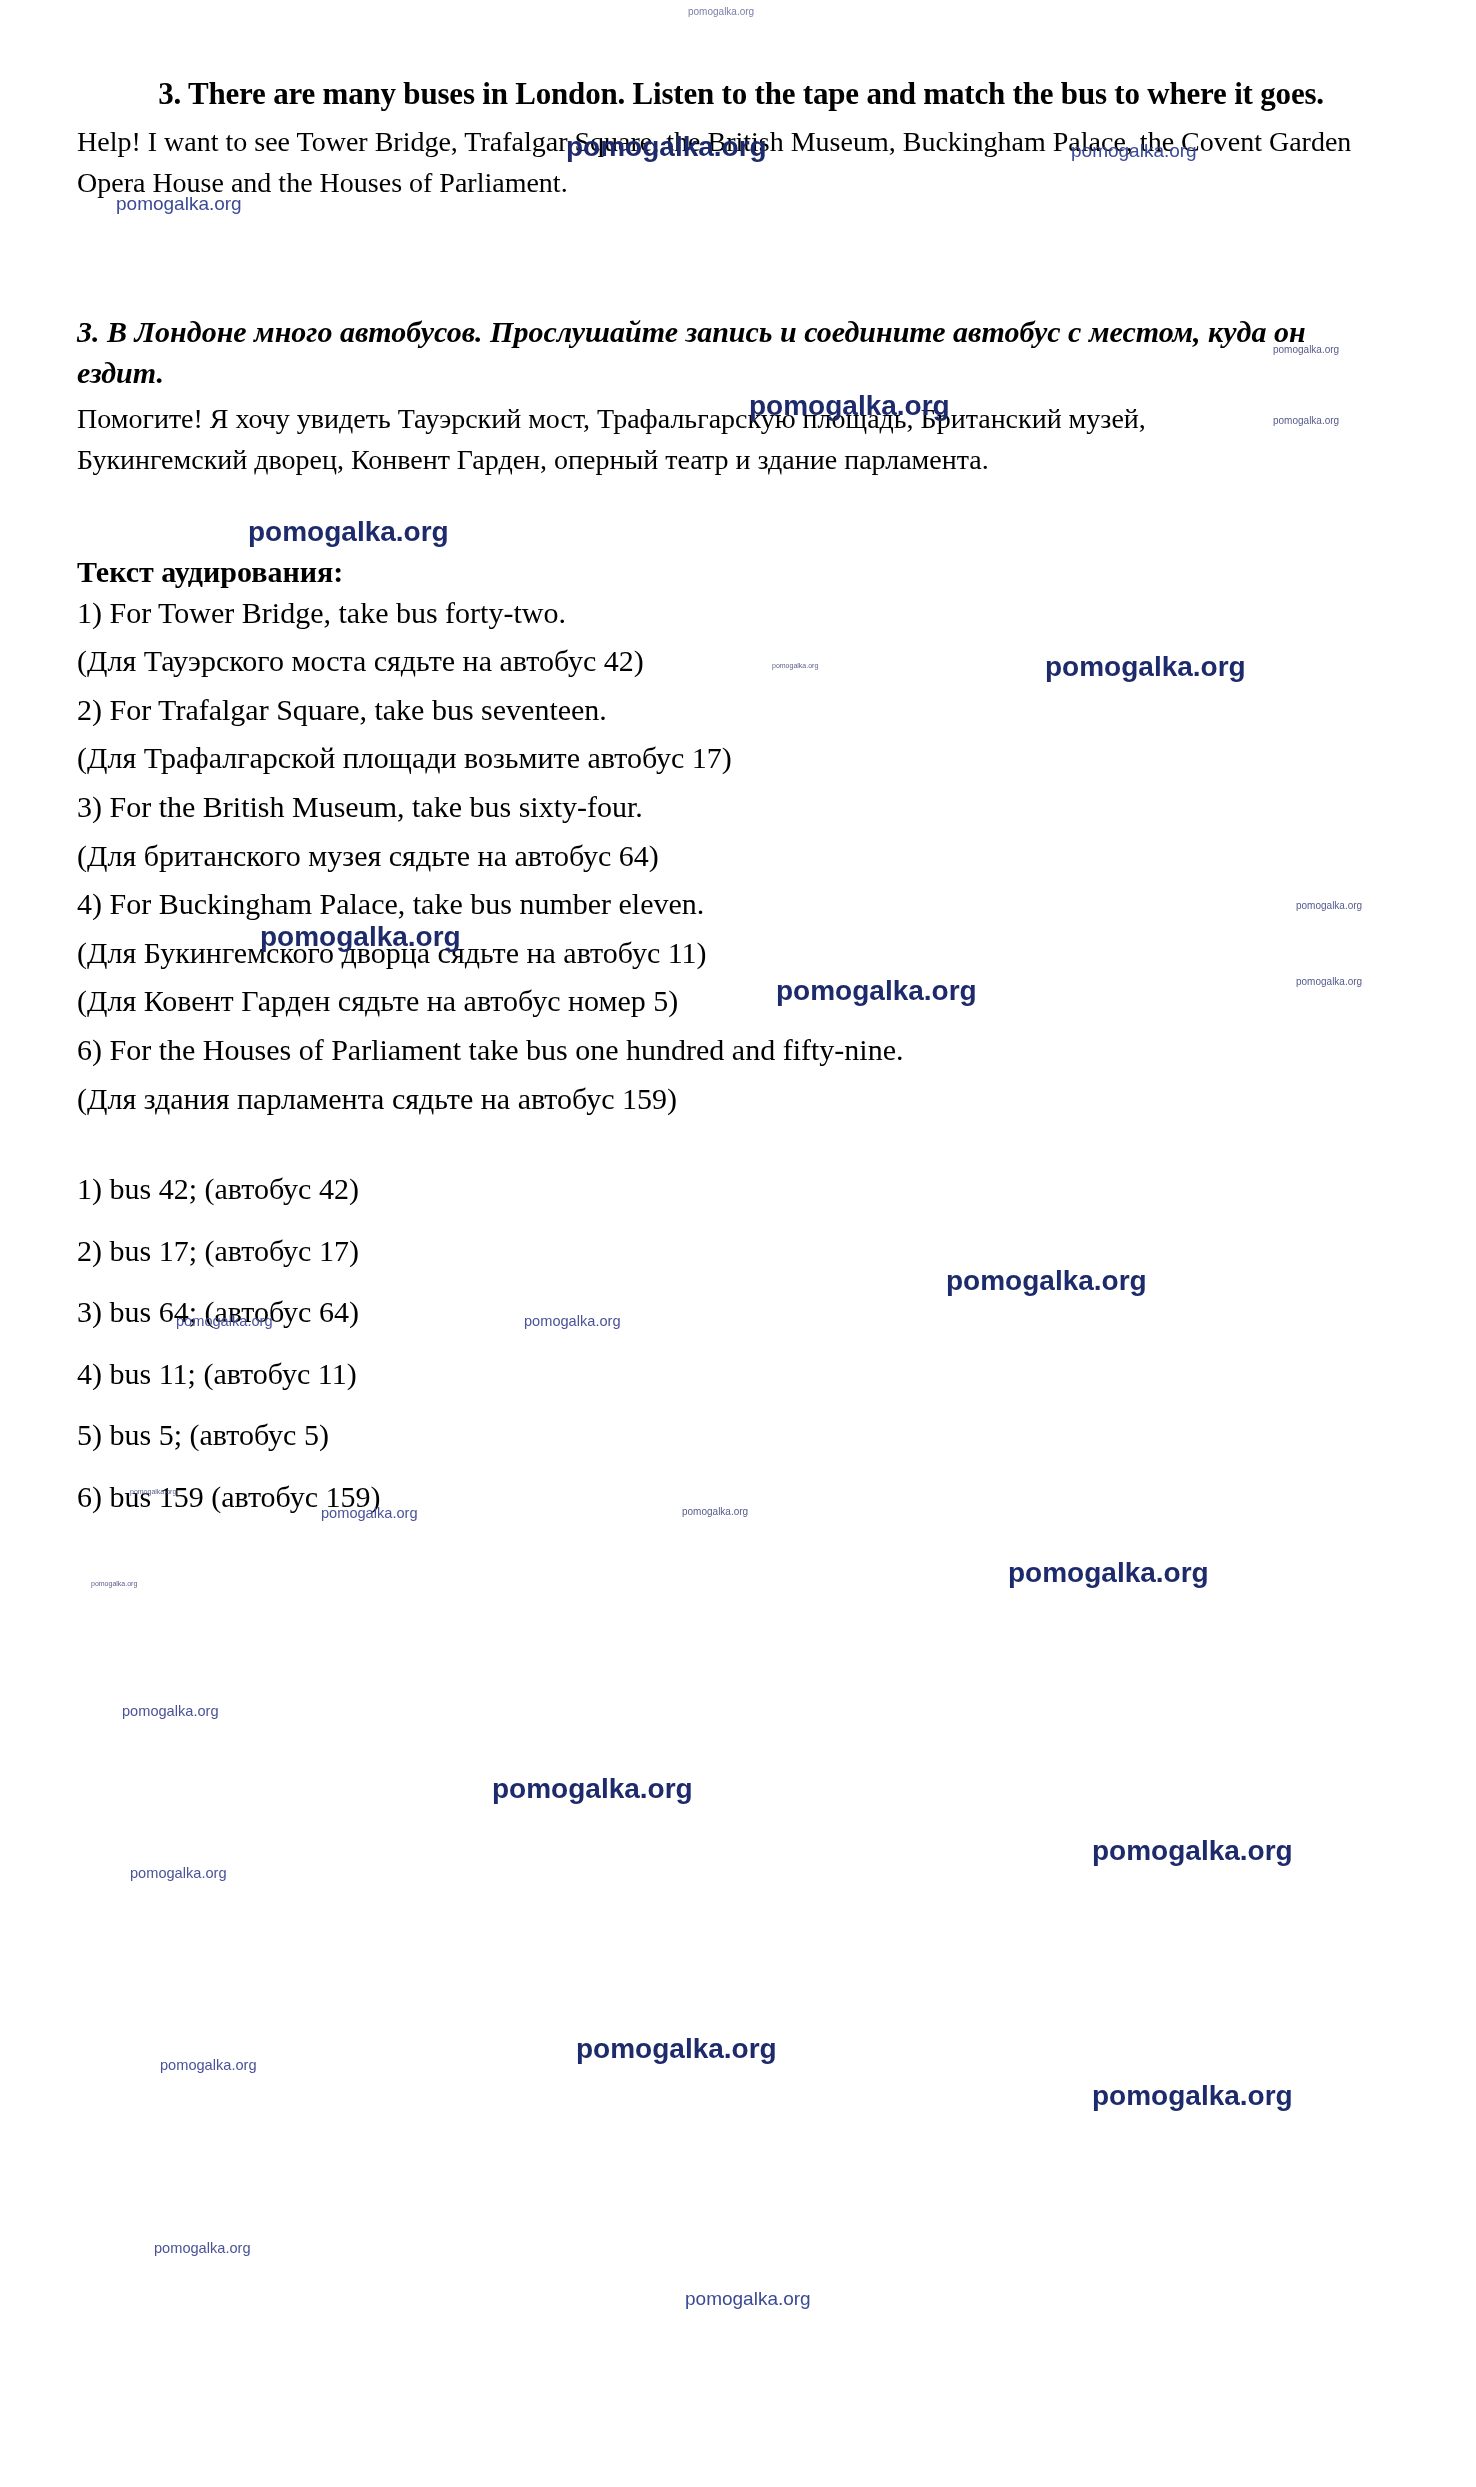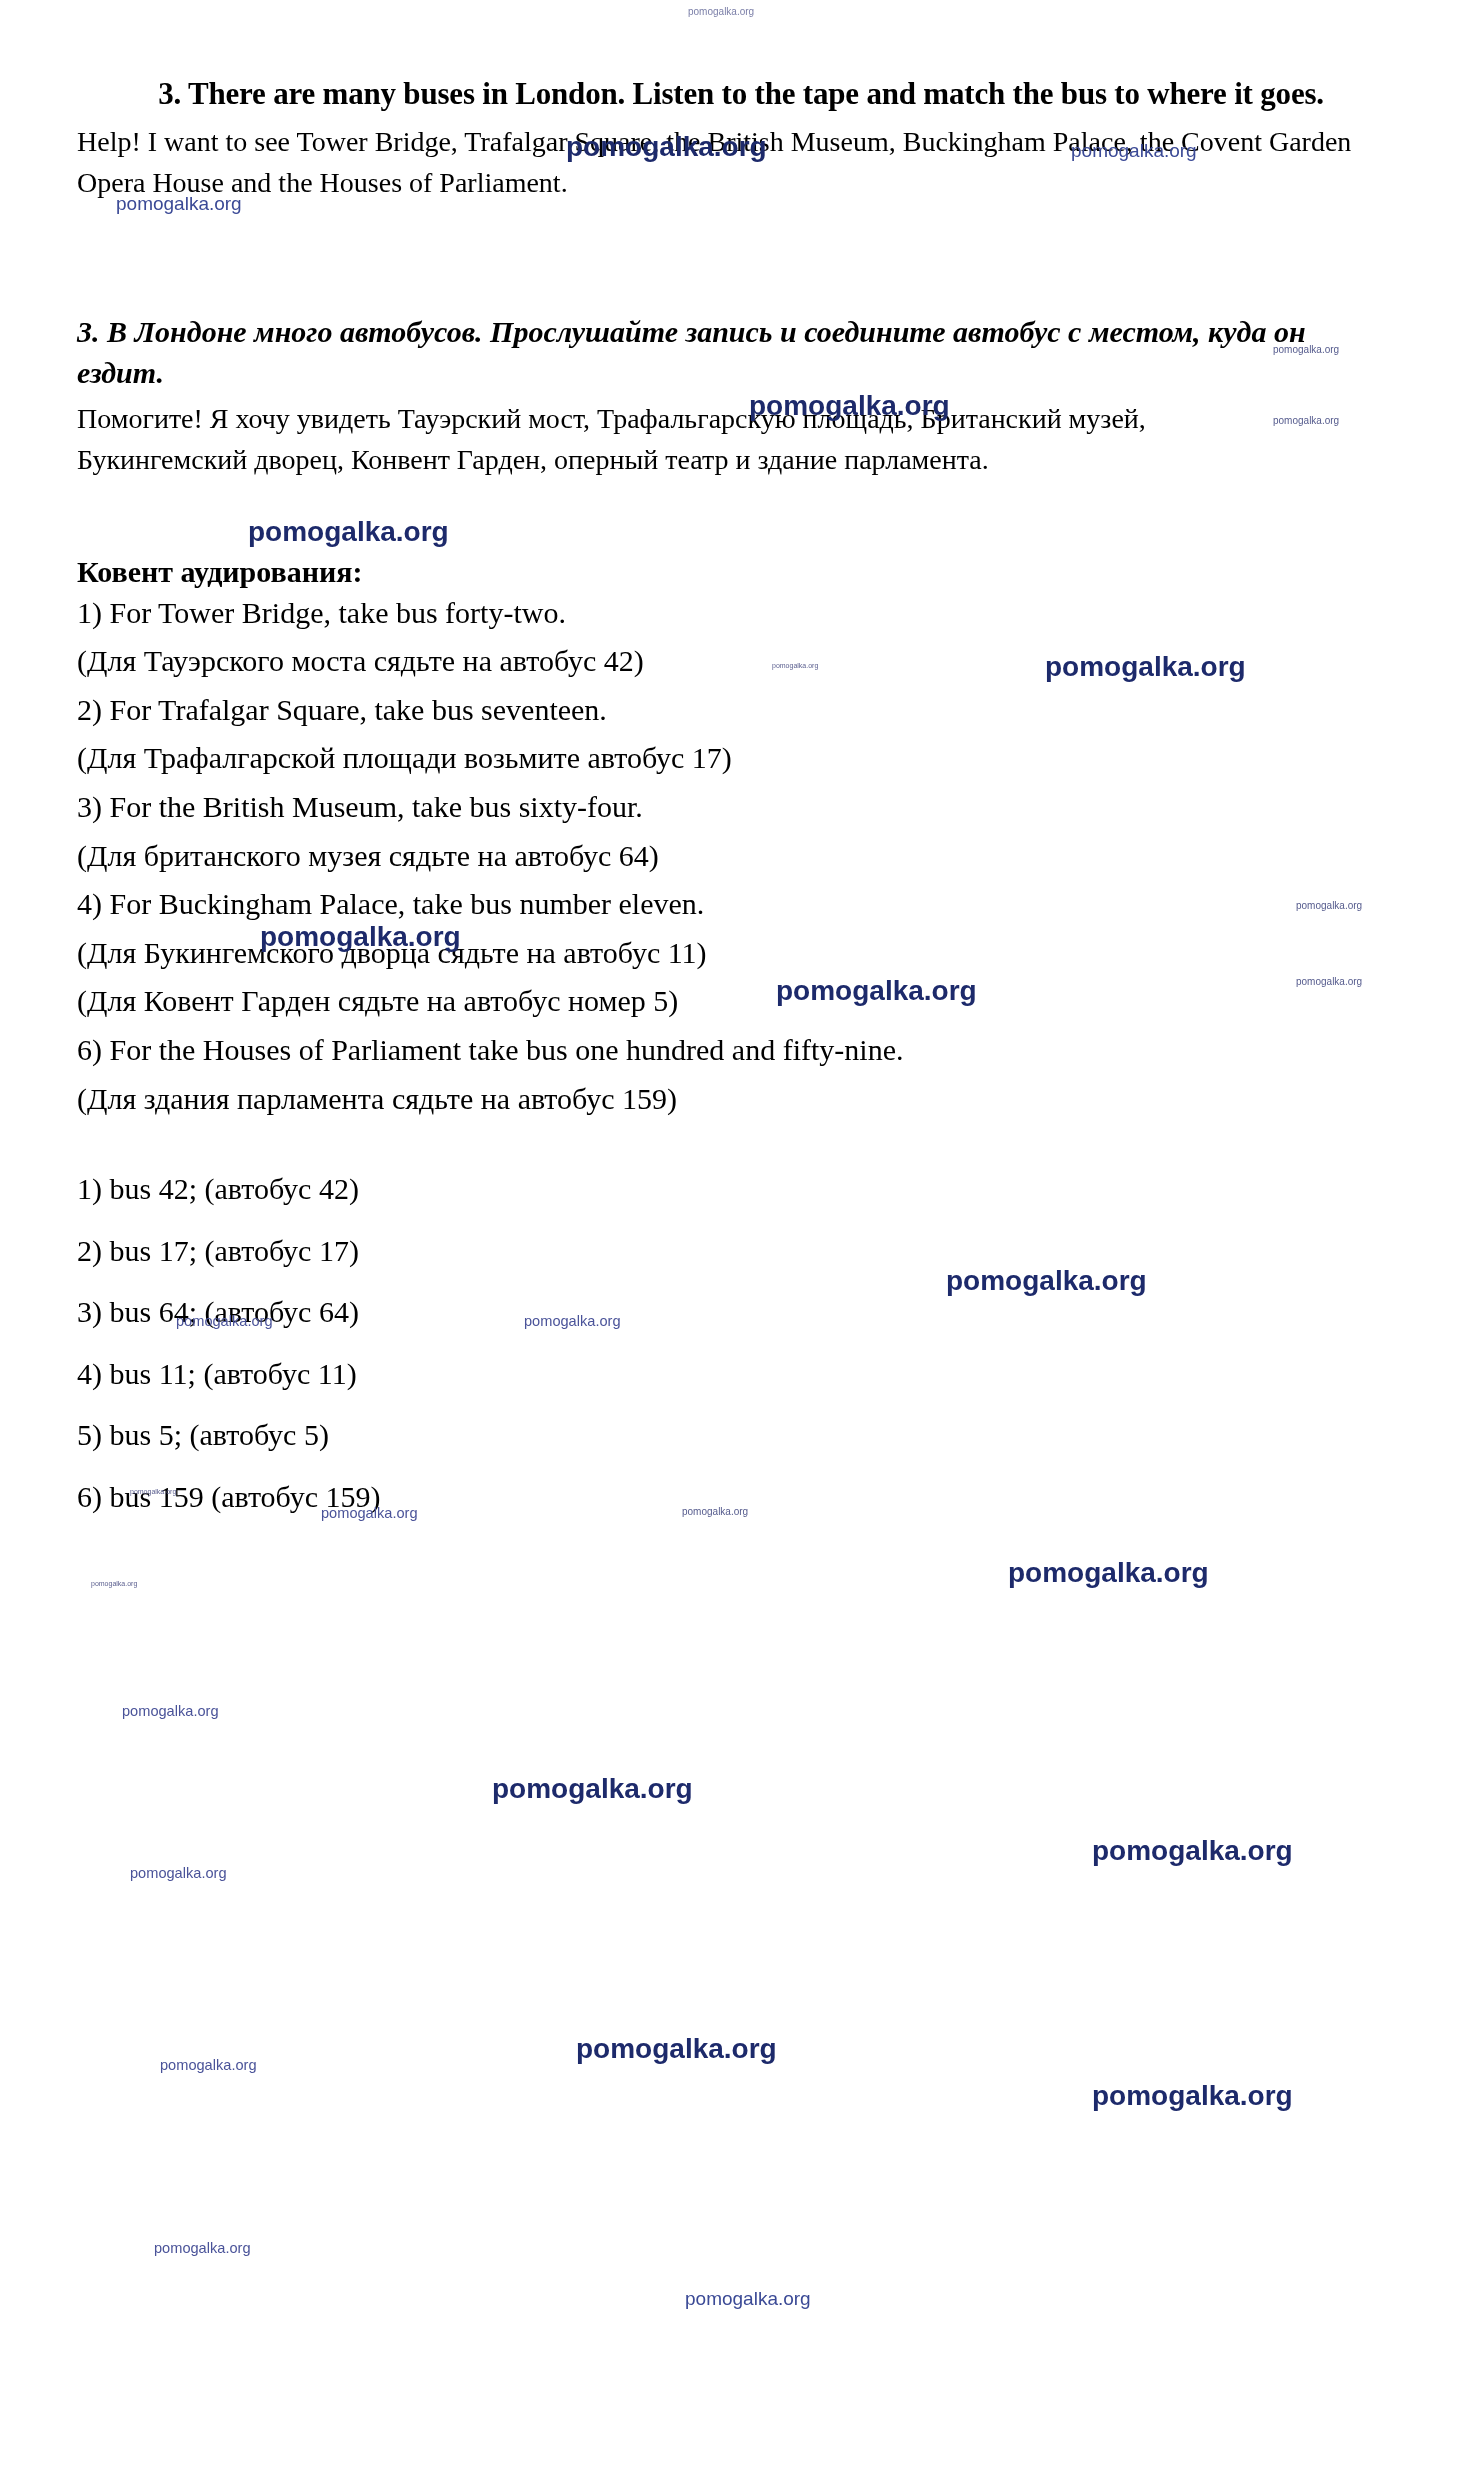--- a/index.html
+++ b/index.html
@@ -140,7 +140,7 @@
 
     <div class="spacer-md"></div>
 
-    <p class="audio-label">Ковент аудирования:</p>
+    <p class="audio-label">Текст аудирования:</p>
 
     <div class="audio-lines">
       <p class="line">1) For Tower Bridge, take bus forty-two.</p>

